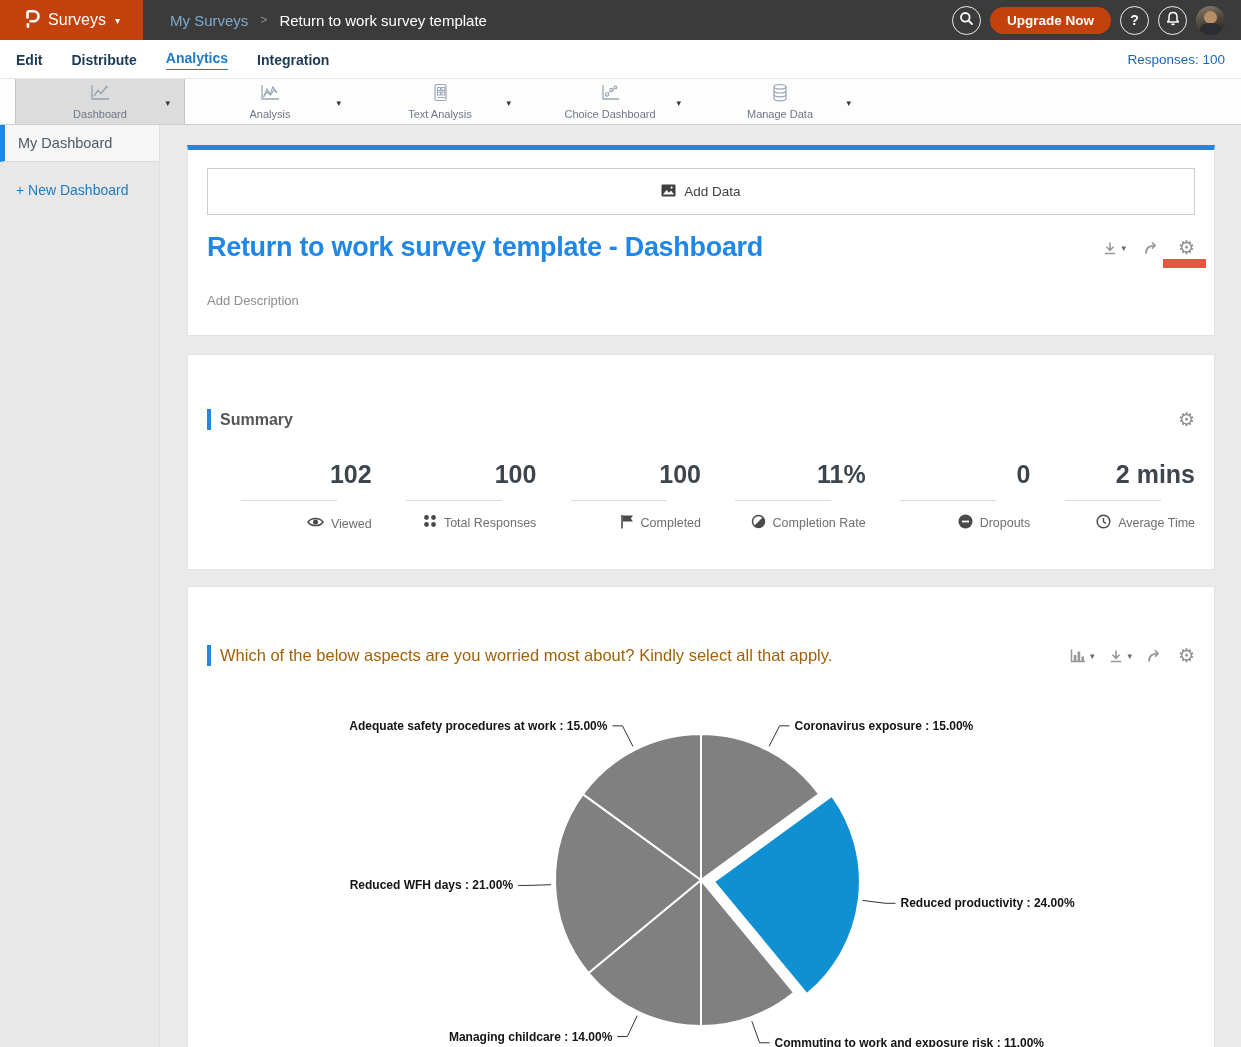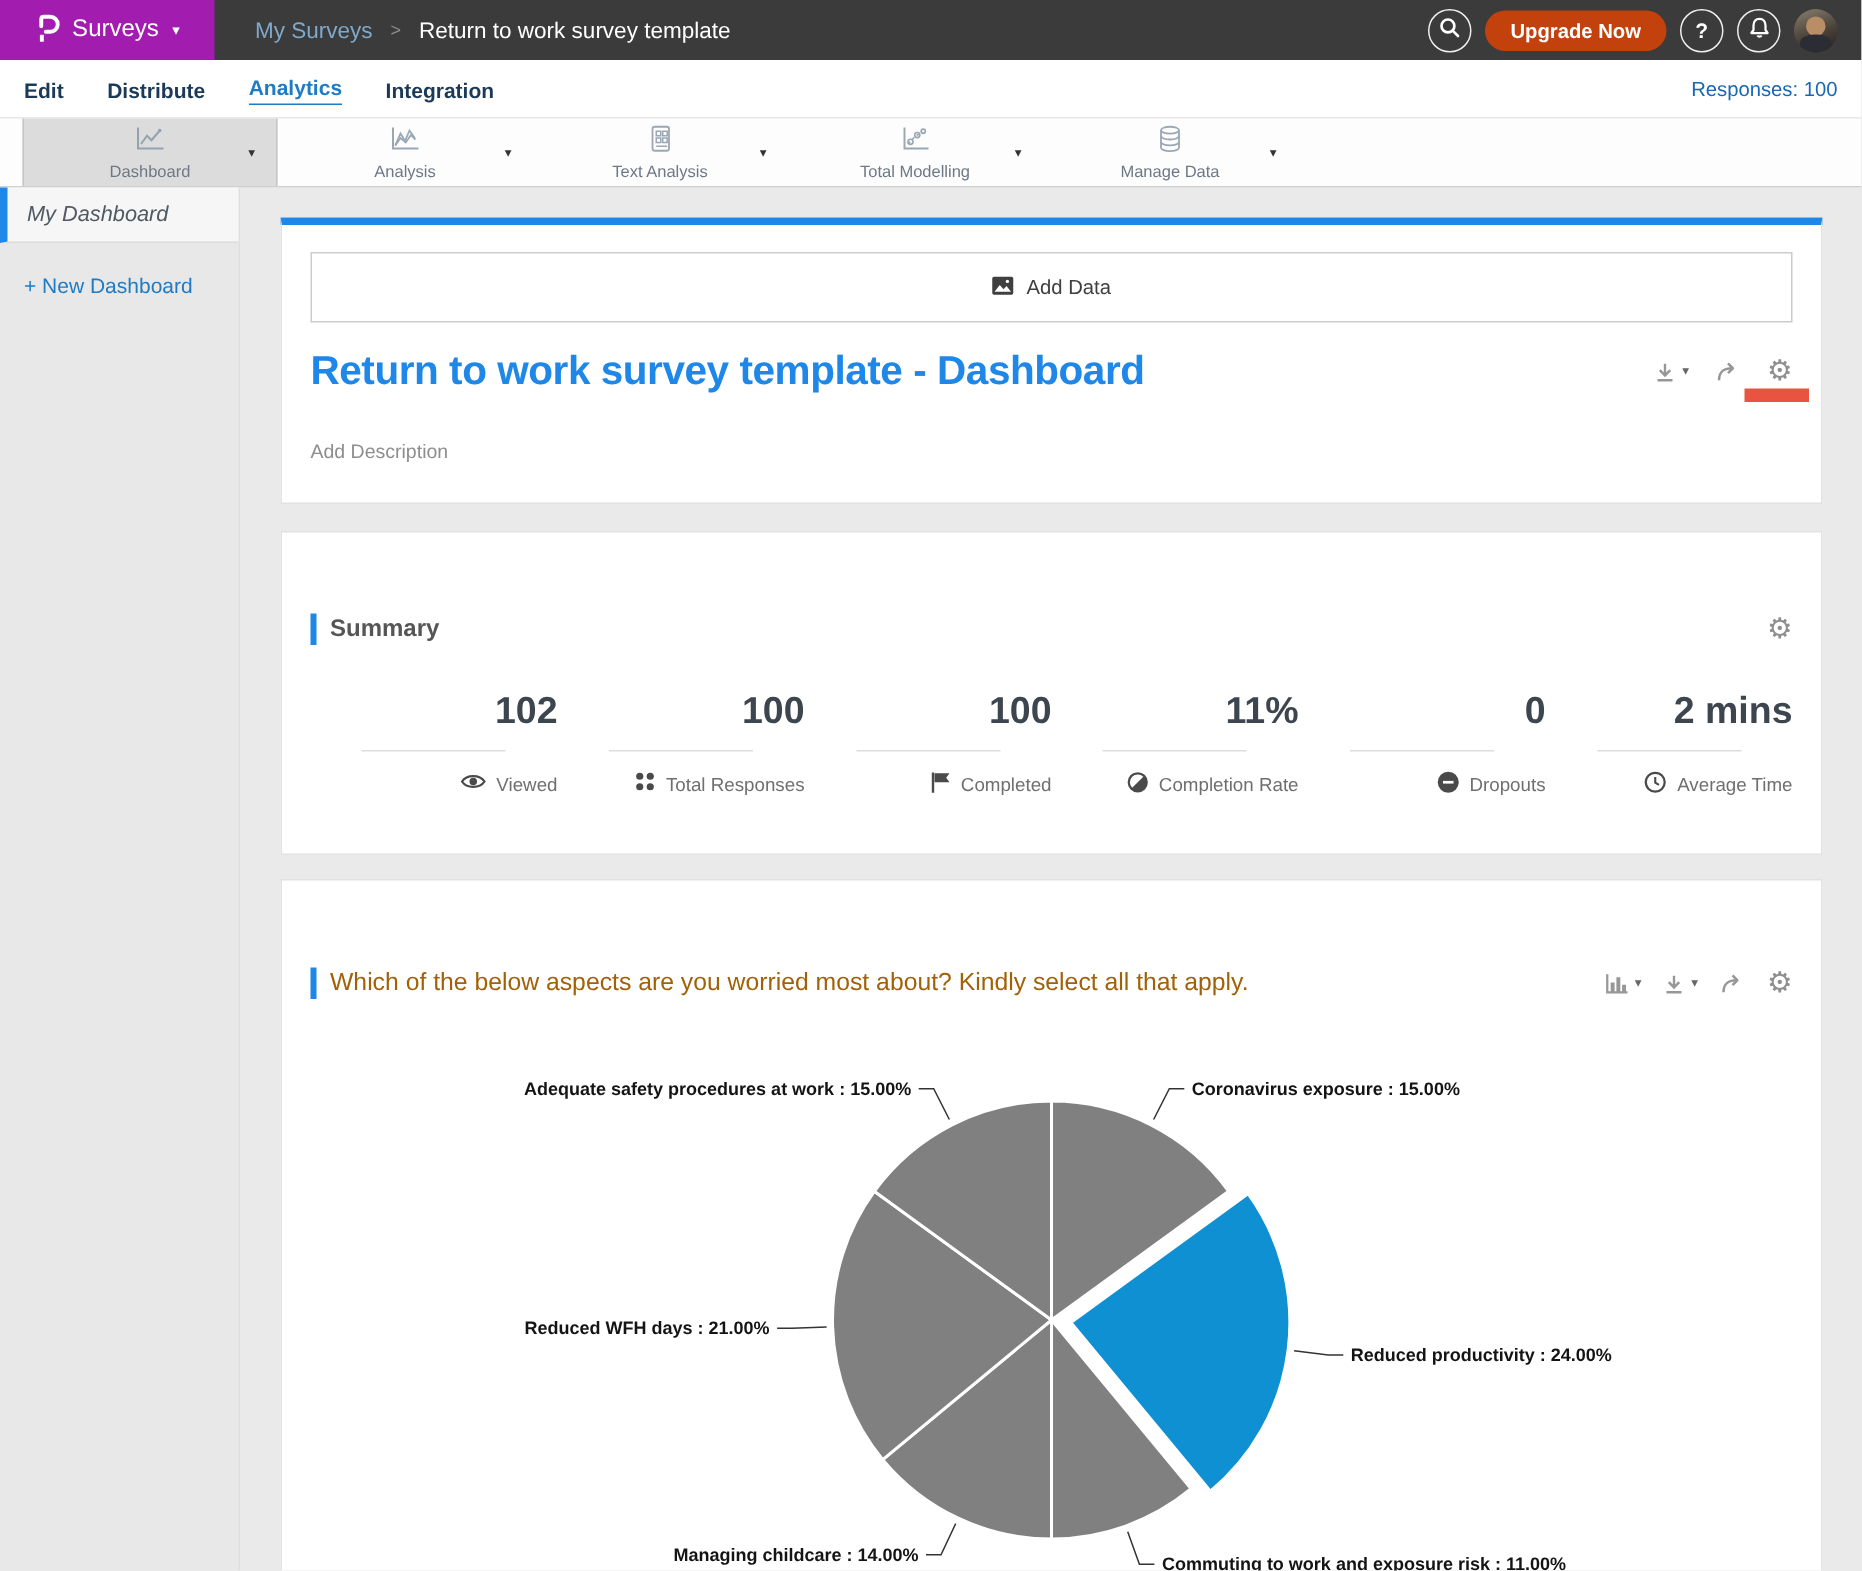--- a/index.html
+++ b/index.html
@@ -9,7 +9,7 @@
 
   
   .topbar { height:40px; background:#3b3b3b; display:flex; align-items:center; }
-  .logo-block { width:143px; height:40px; background:#a21caf; display:flex;
+  .logo-block { width:143px; height:40px; background:#c2410c; display:flex;
     align-items:center; justify-content:center; gap:8px; color:#fff; cursor:pointer; }
   .logo-block .product { font-size:16px; }
   .logo-block .caret { font-size:10px; margin-left:1px; }

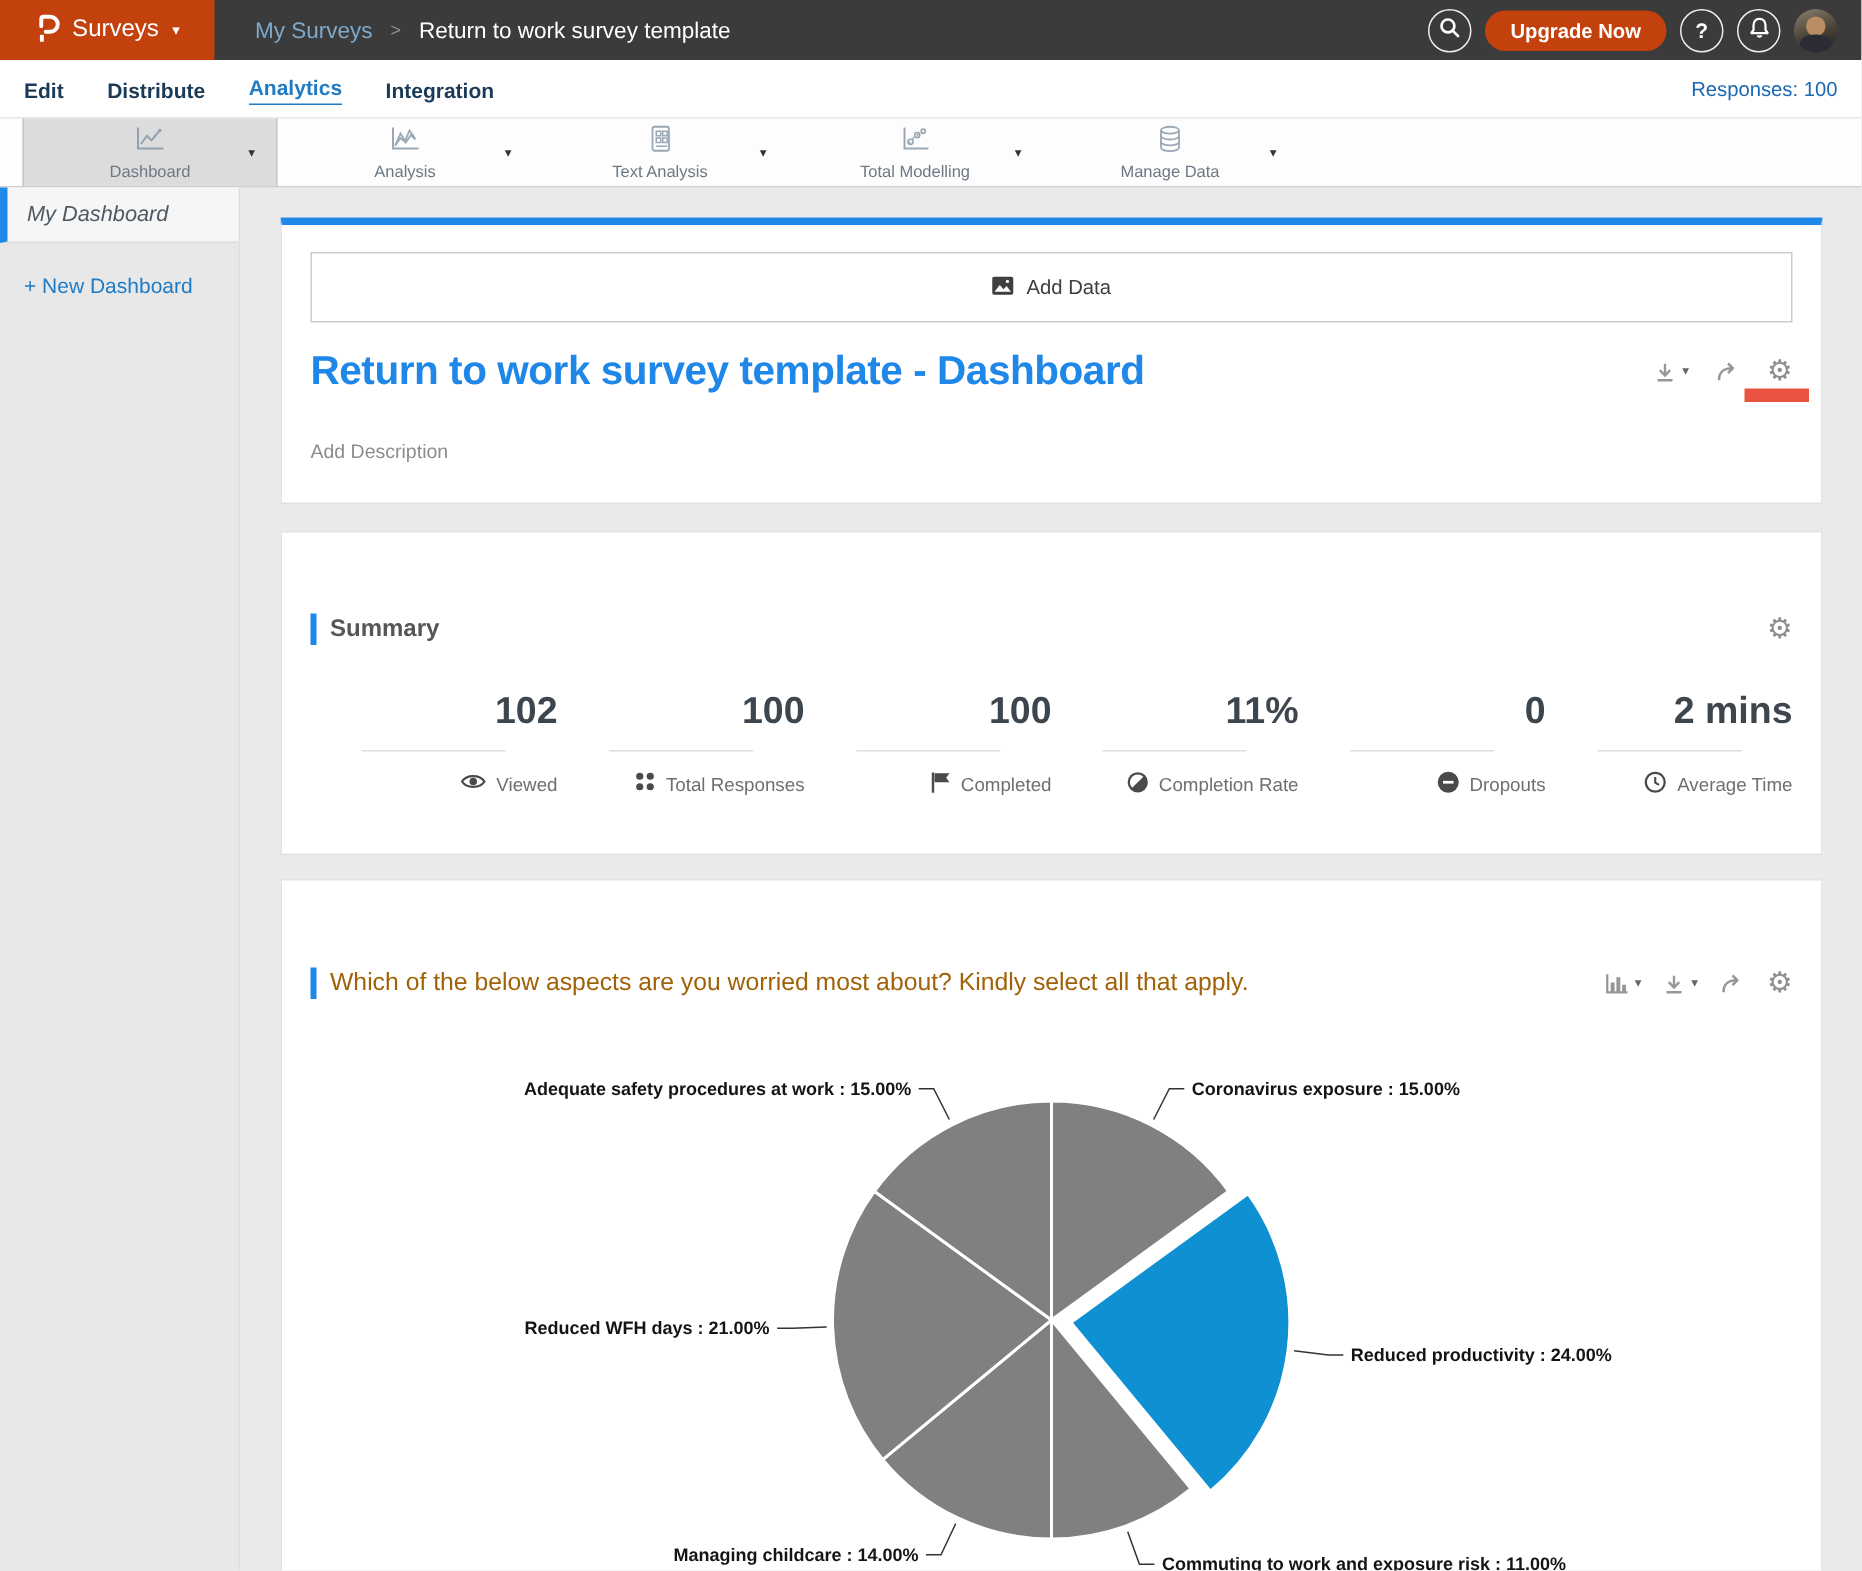--- a/index.html
+++ b/index.html
@@ -202,7 +202,7 @@
           <circle cx="17.5" cy="4.5" r="1.4" fill="none" stroke="#9aa7b5" stroke-width="1.1"></circle>
         </svg>
       </span>
-      <span class="tool-label">Total Modelling</span>
+      <span class="tool-label">Choice Dashboard</span>
     </div>
     <span class="tool-caret glyph">▾</span>
   </div>

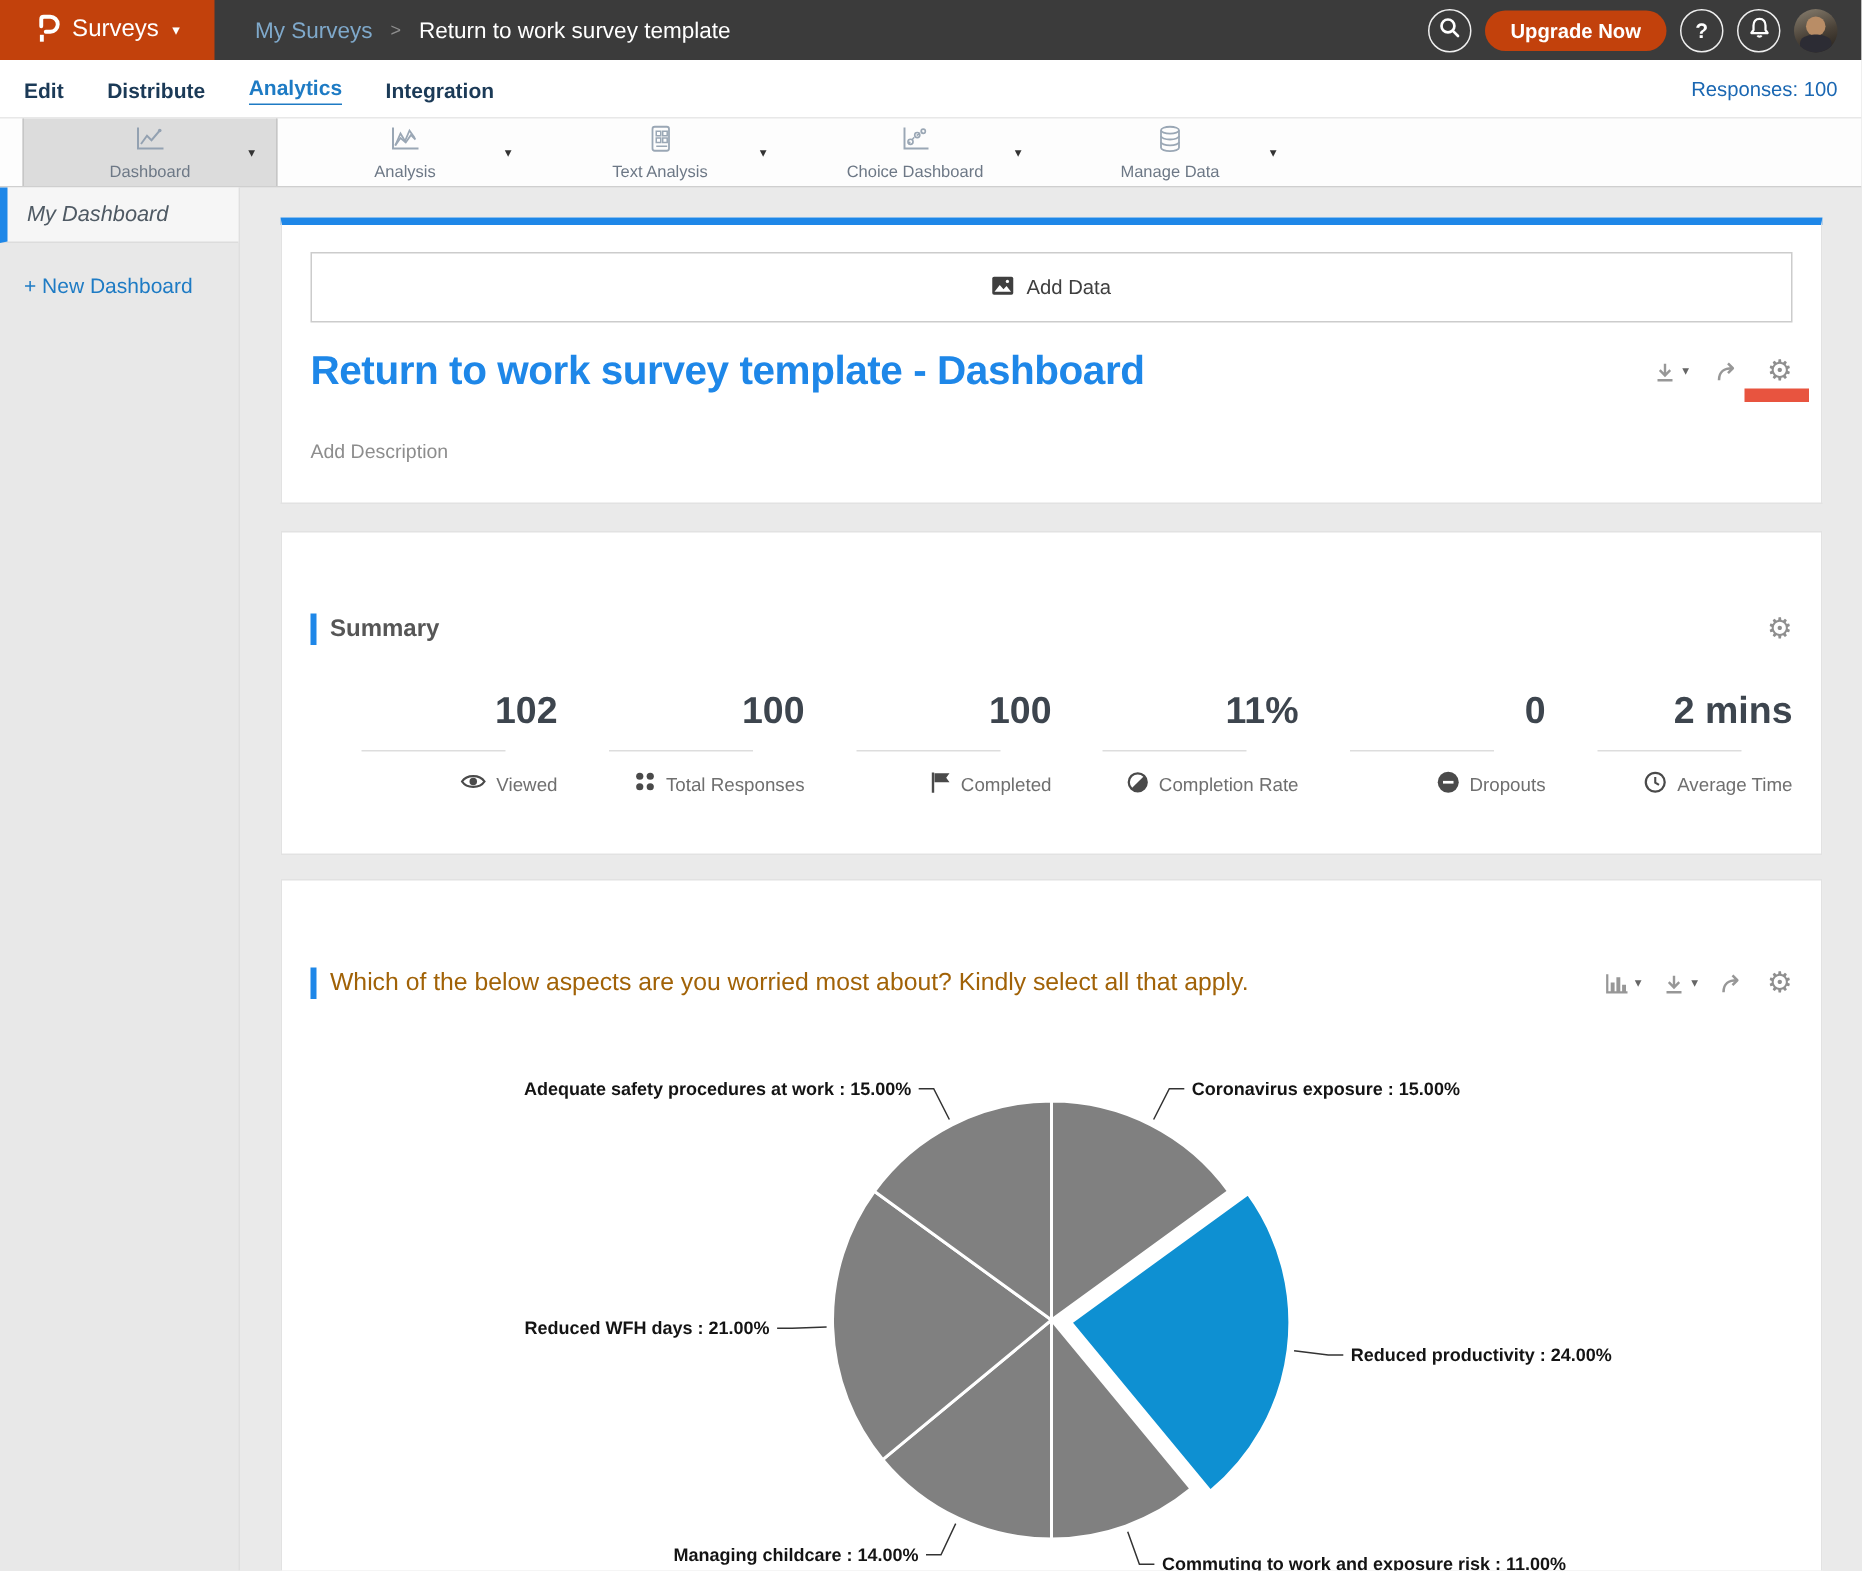--- a/index.html
+++ b/index.html
@@ -55,7 +55,7 @@
   .sidebar { width:200px; background:#e8e8e8; border-right:1px solid #dfdfdf; }
   .side-item { height:37px; background:#f6f6f6; border-left:5px solid #1e87e8;
     border-bottom:1px solid #dcdcdc; display:flex; align-items:center; padding-left:13px;
-    color:#4f5a64; font-size:14.5px; cursor:pointer;font-style:italic; }
+    color:#4f5a64; font-size:14.5px; cursor:pointer; }
   .new-dash { margin:20px 0 0 16px; color:#1e7bc4; font-size:14px; cursor:pointer; }
   .main { flex:1; padding:20px 26px 0 27px; }
 

